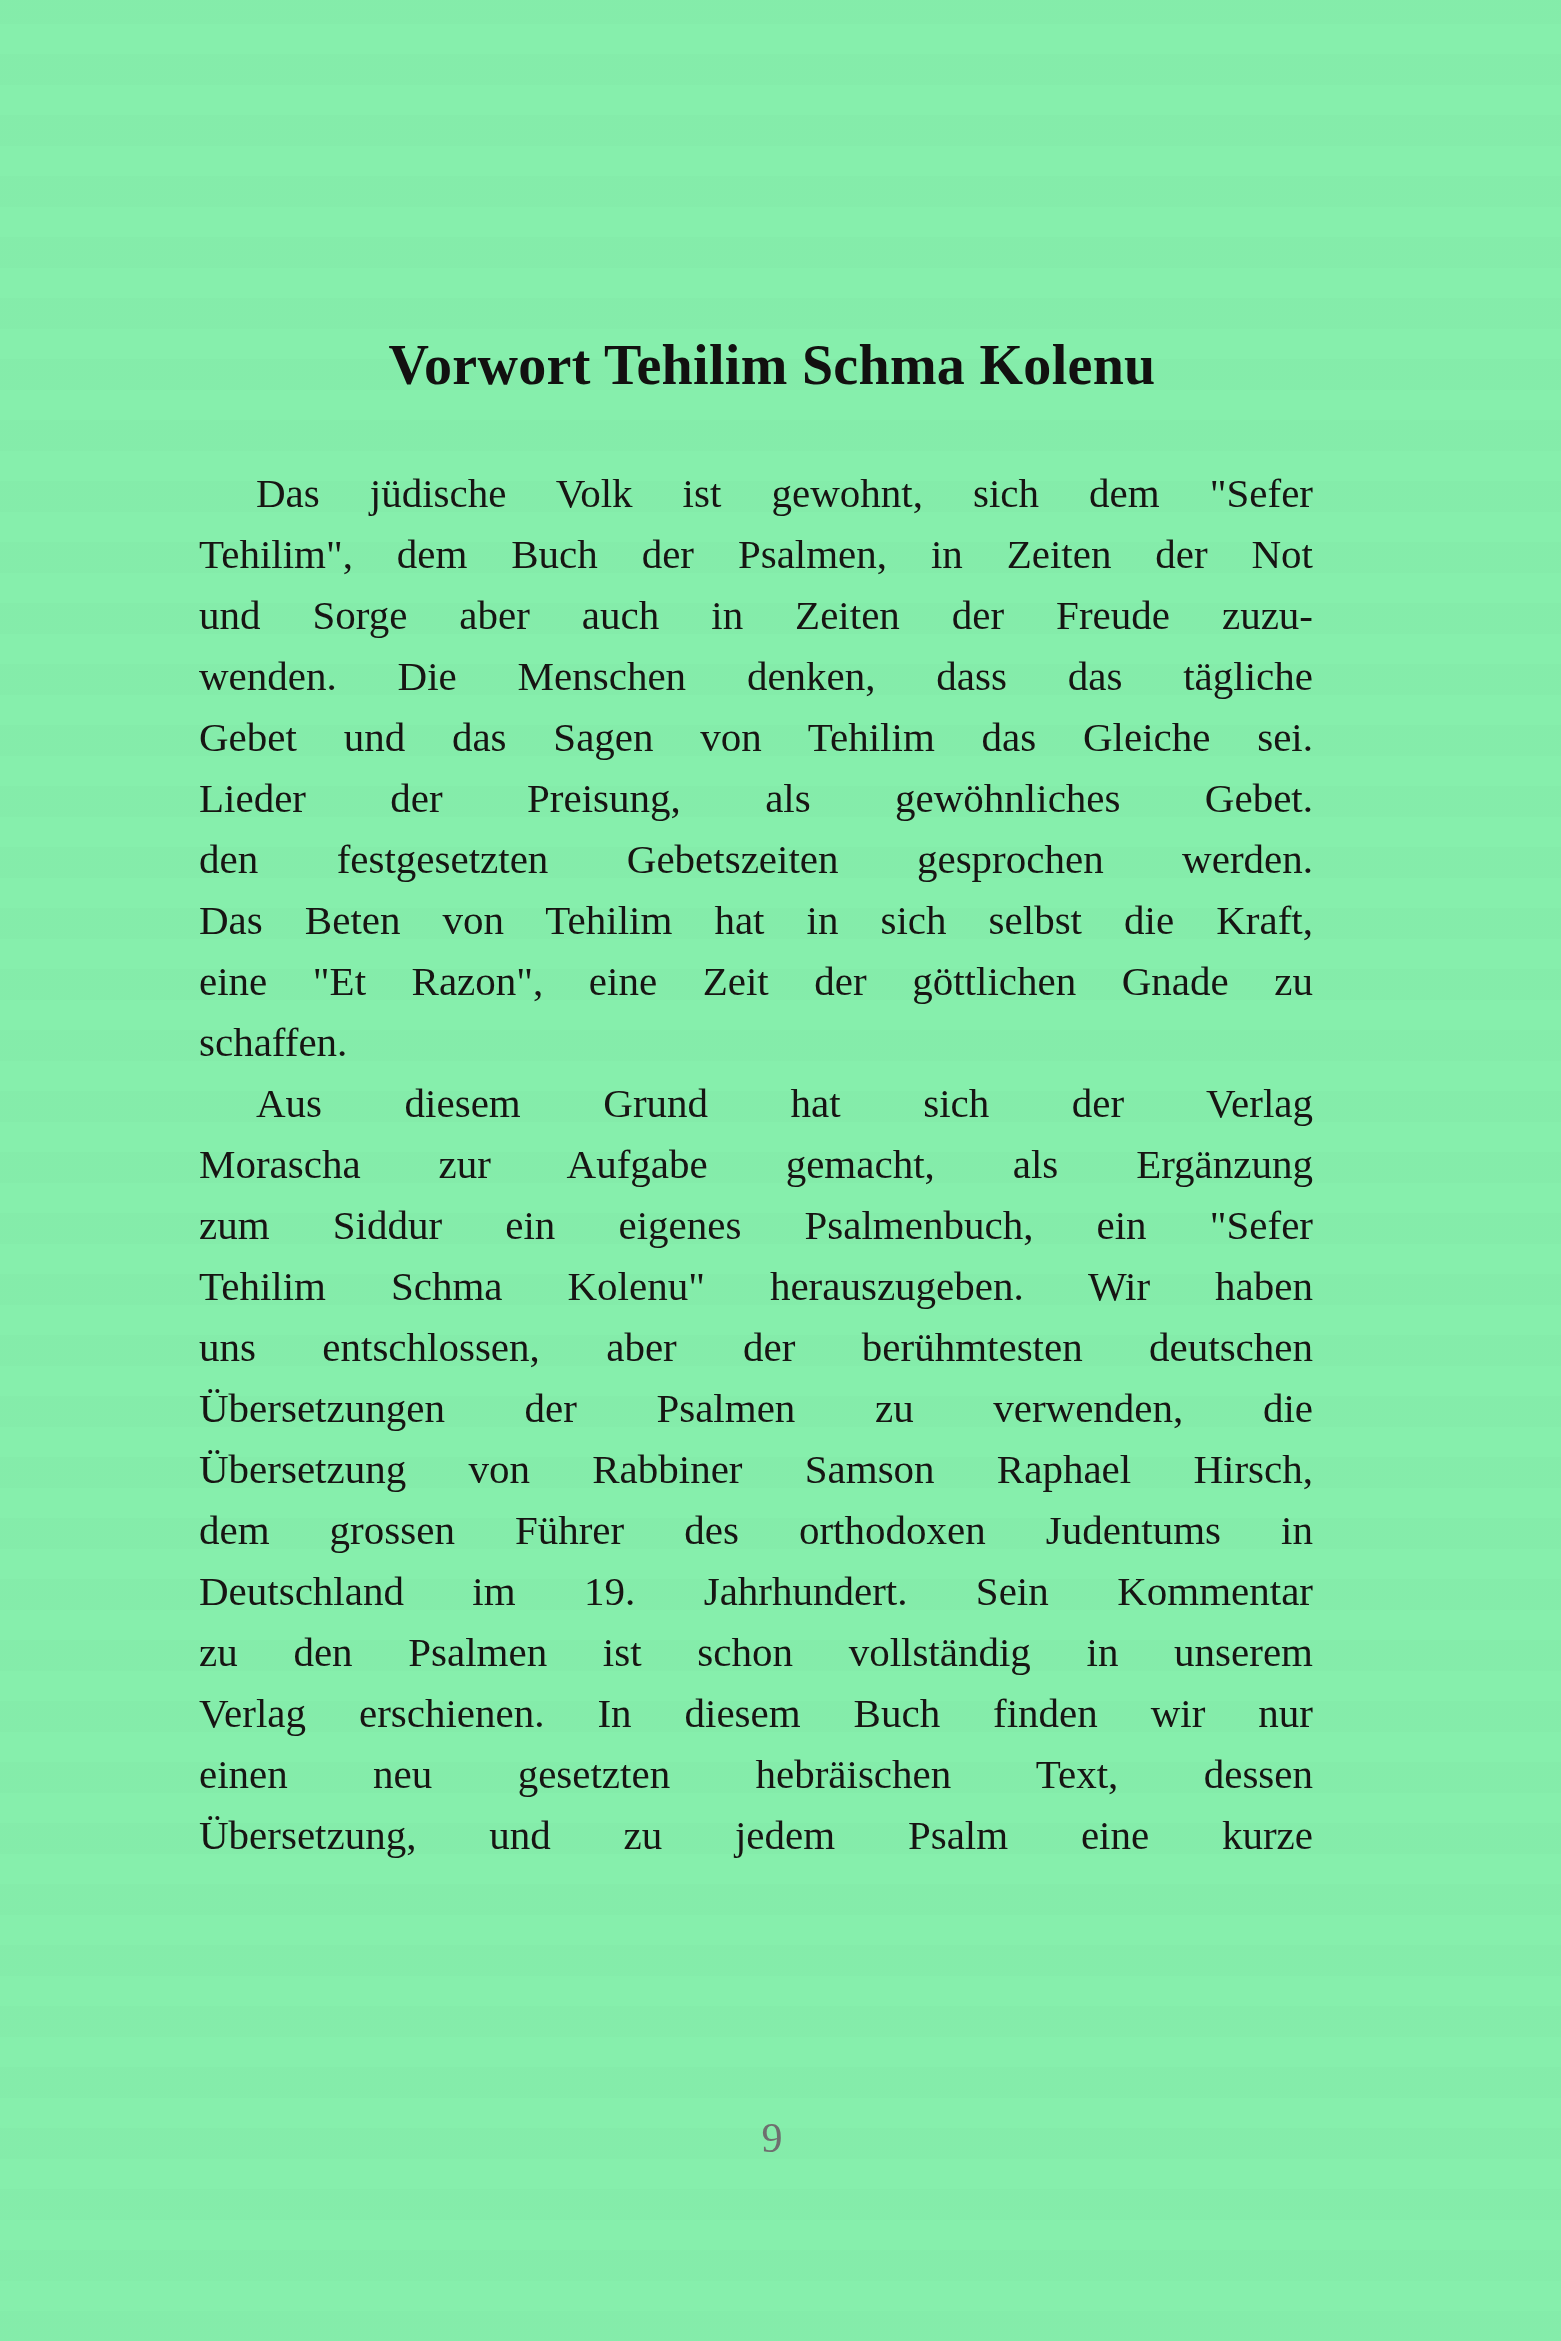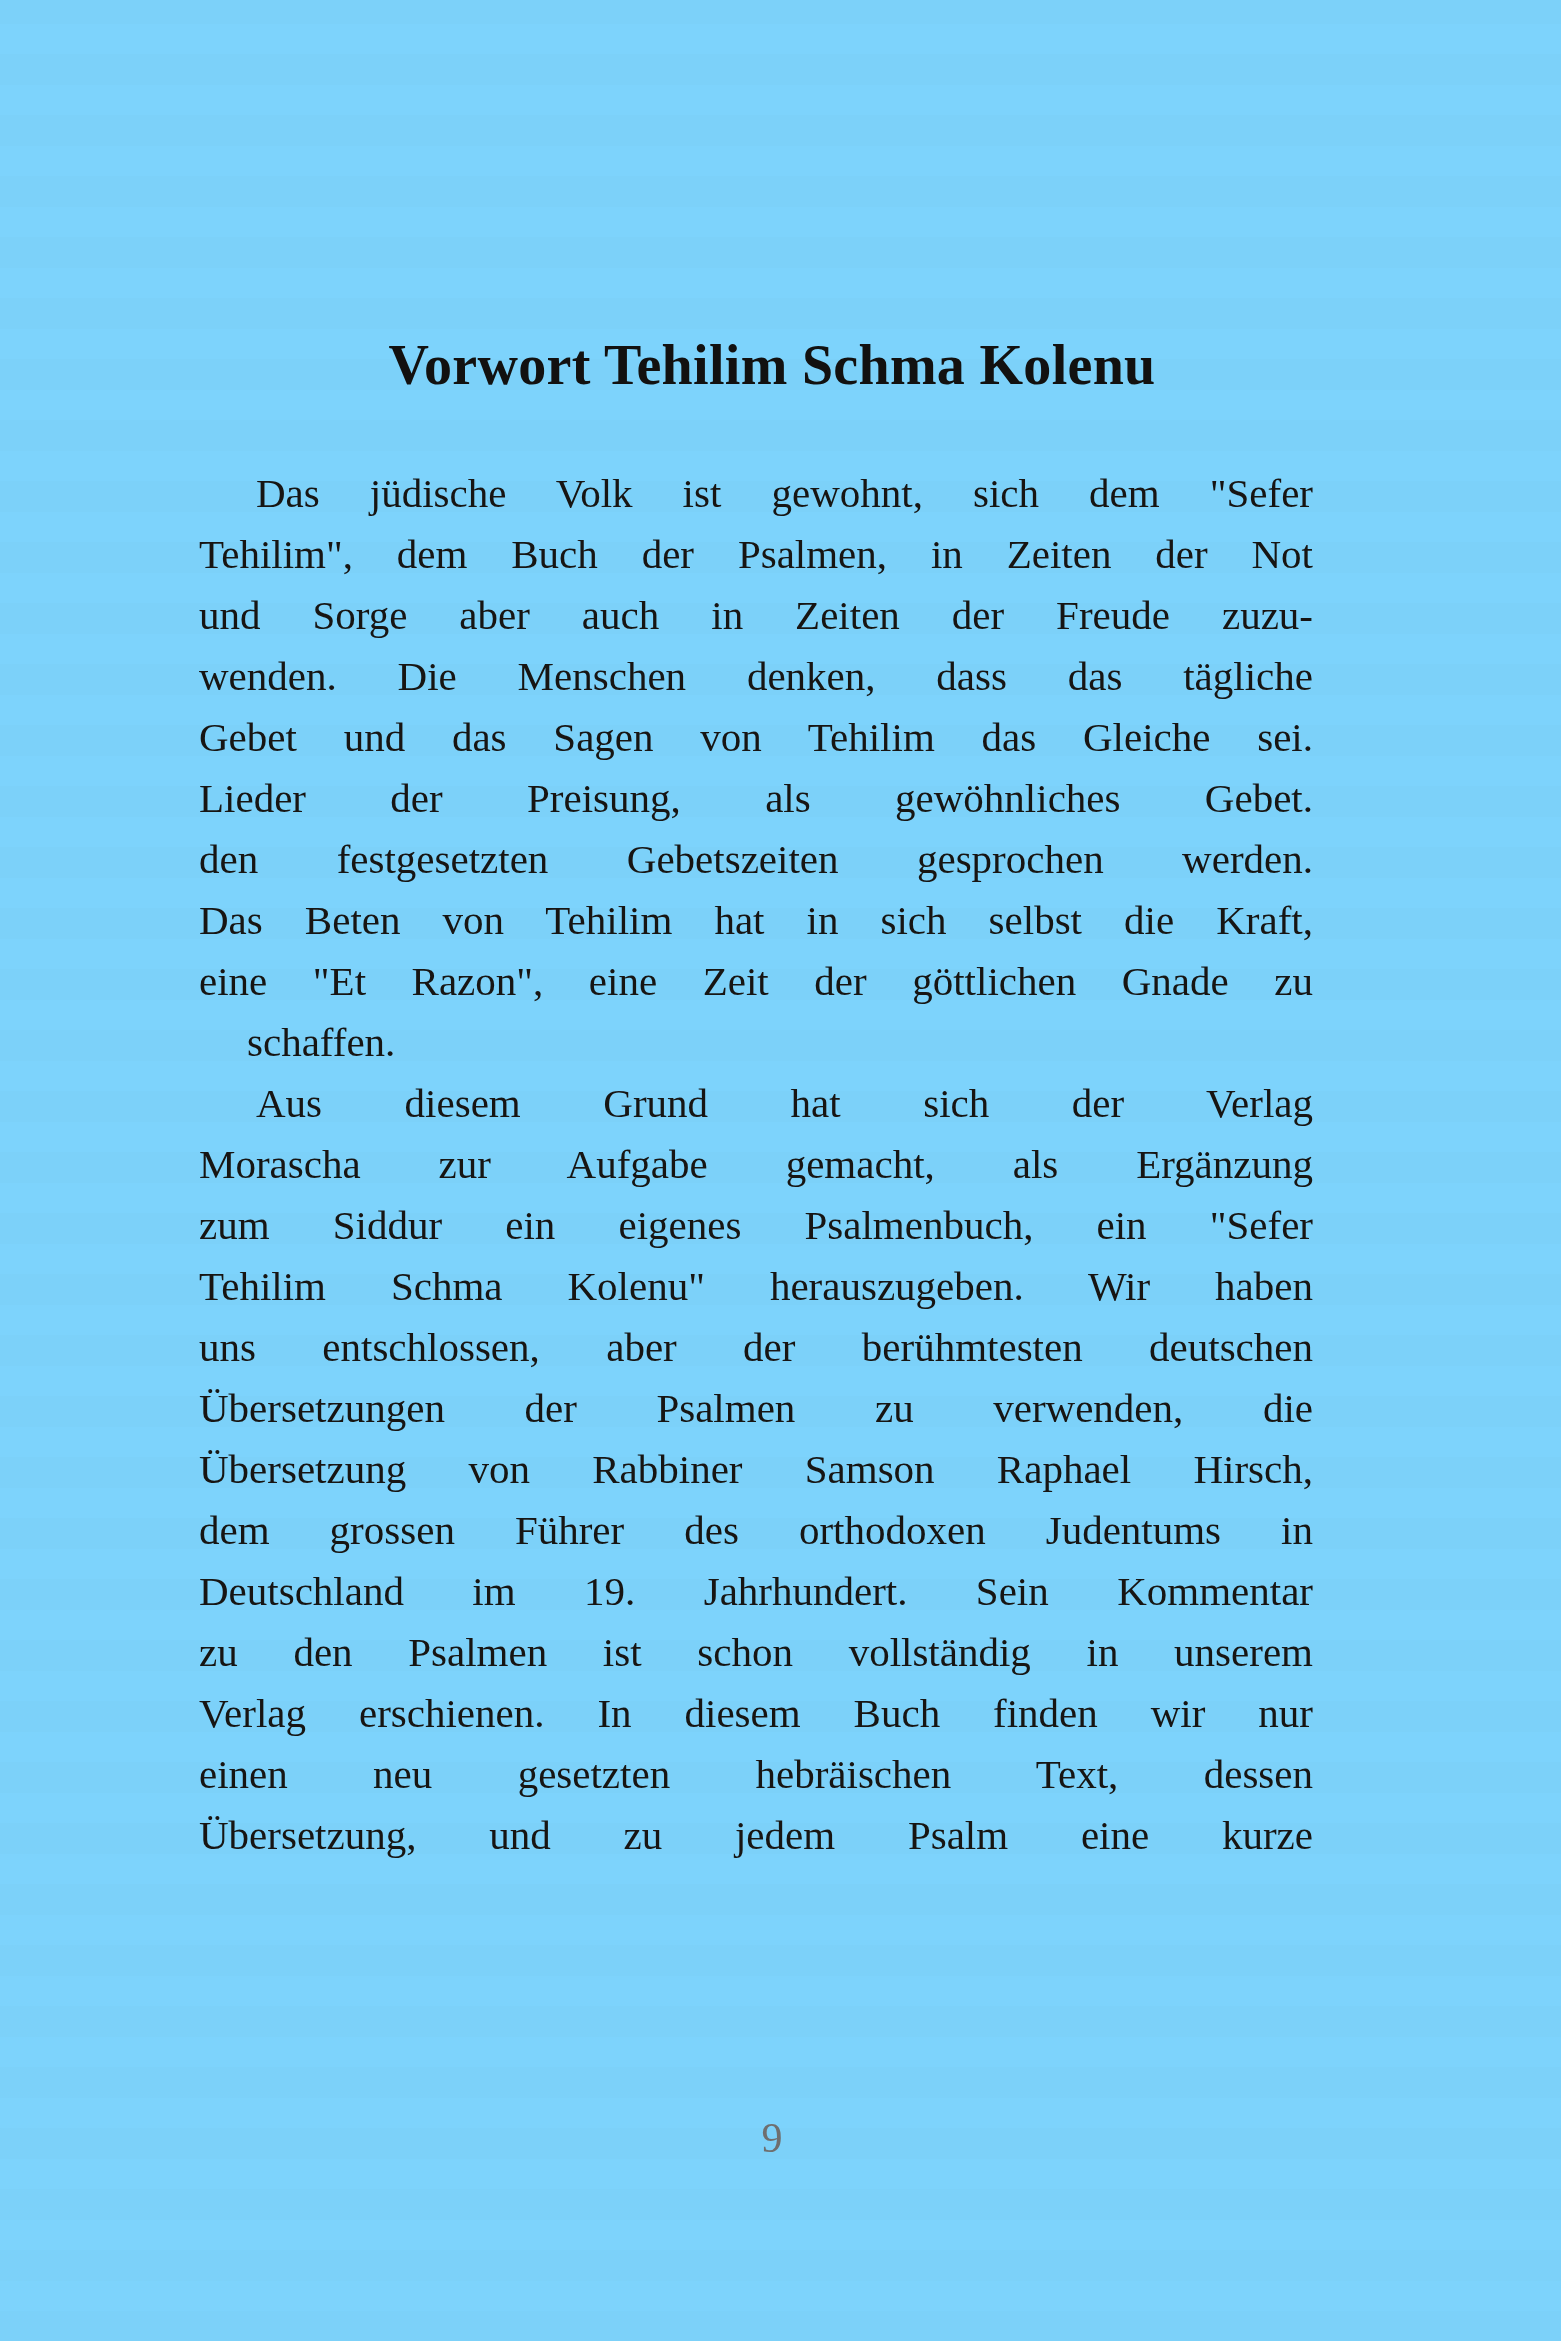--- a/index.html
+++ b/index.html
@@ -10,7 +10,7 @@
     position: relative;
     width: 1561px;
     height: 2342px;
-    background: #7dd3fc;
+    background: #86efac;
     font-family: "Liberation Serif", "DejaVu Serif", serif;
     color: #171513;
     overflow: hidden;

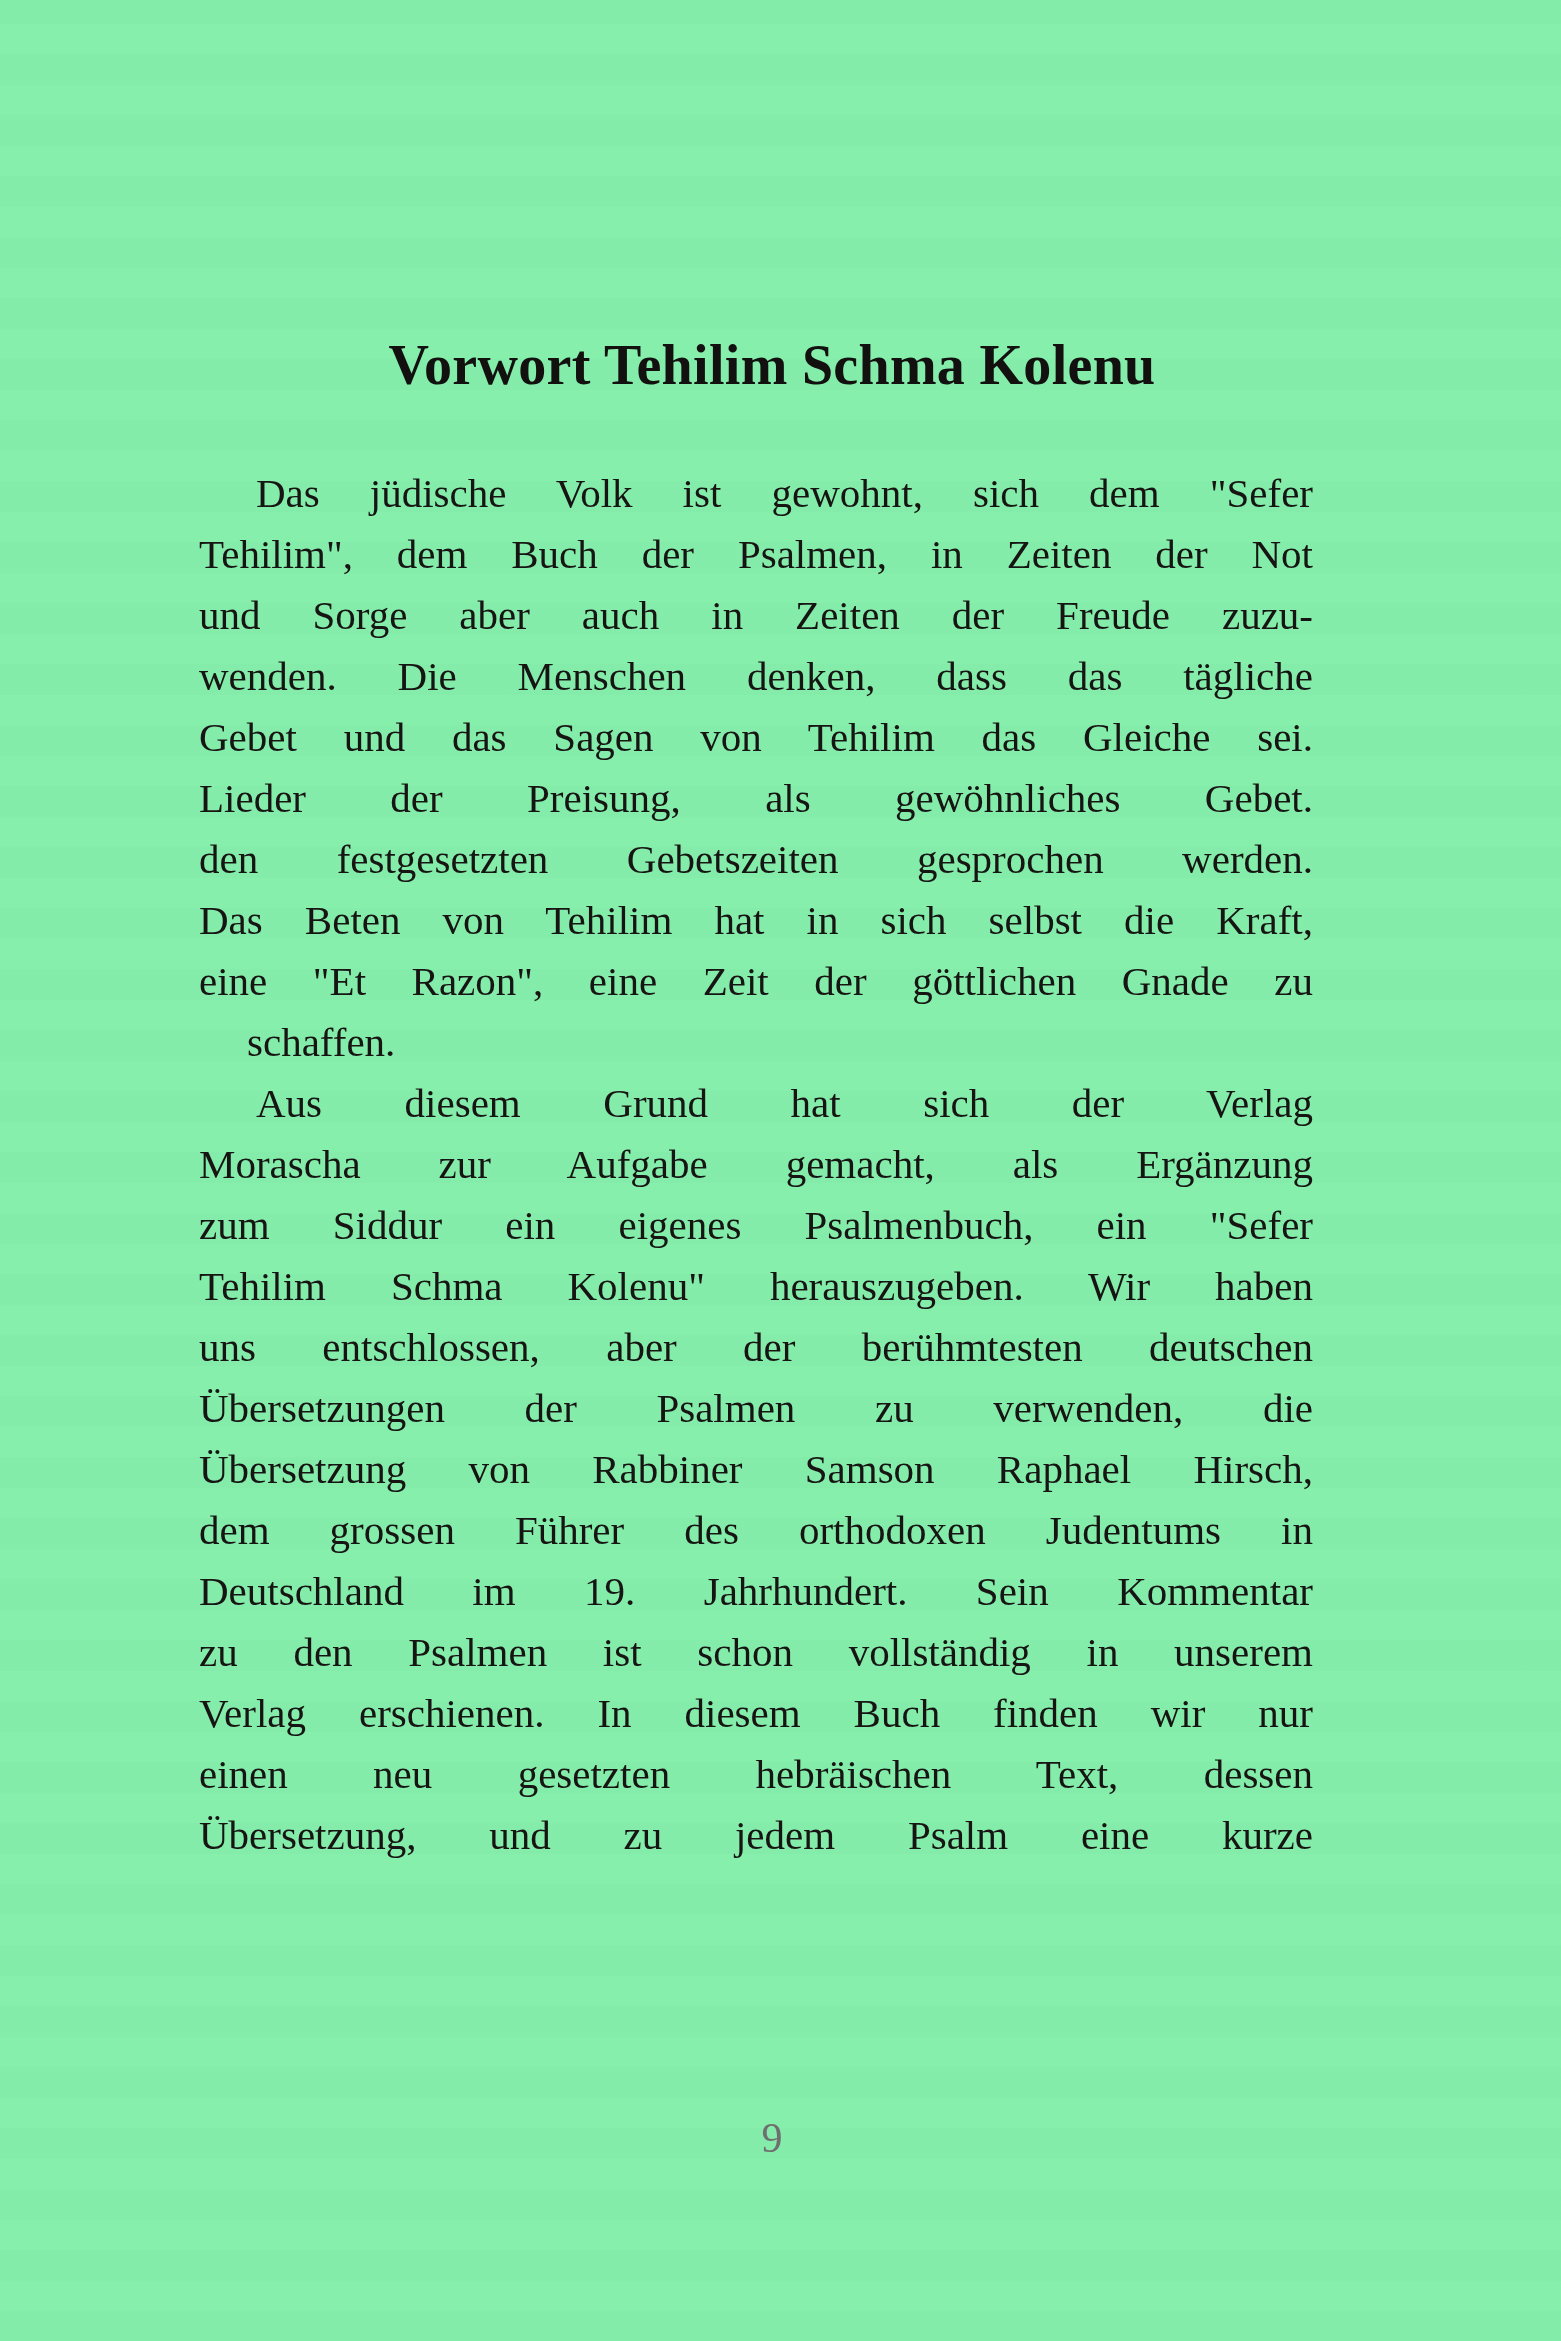--- a/index.html
+++ b/index.html
@@ -62,7 +62,6 @@
   .line.flush-left {
     text-align: left;
     text-align-last: left;
-    margin-left: 48px;
   }
 
   .page-number {

